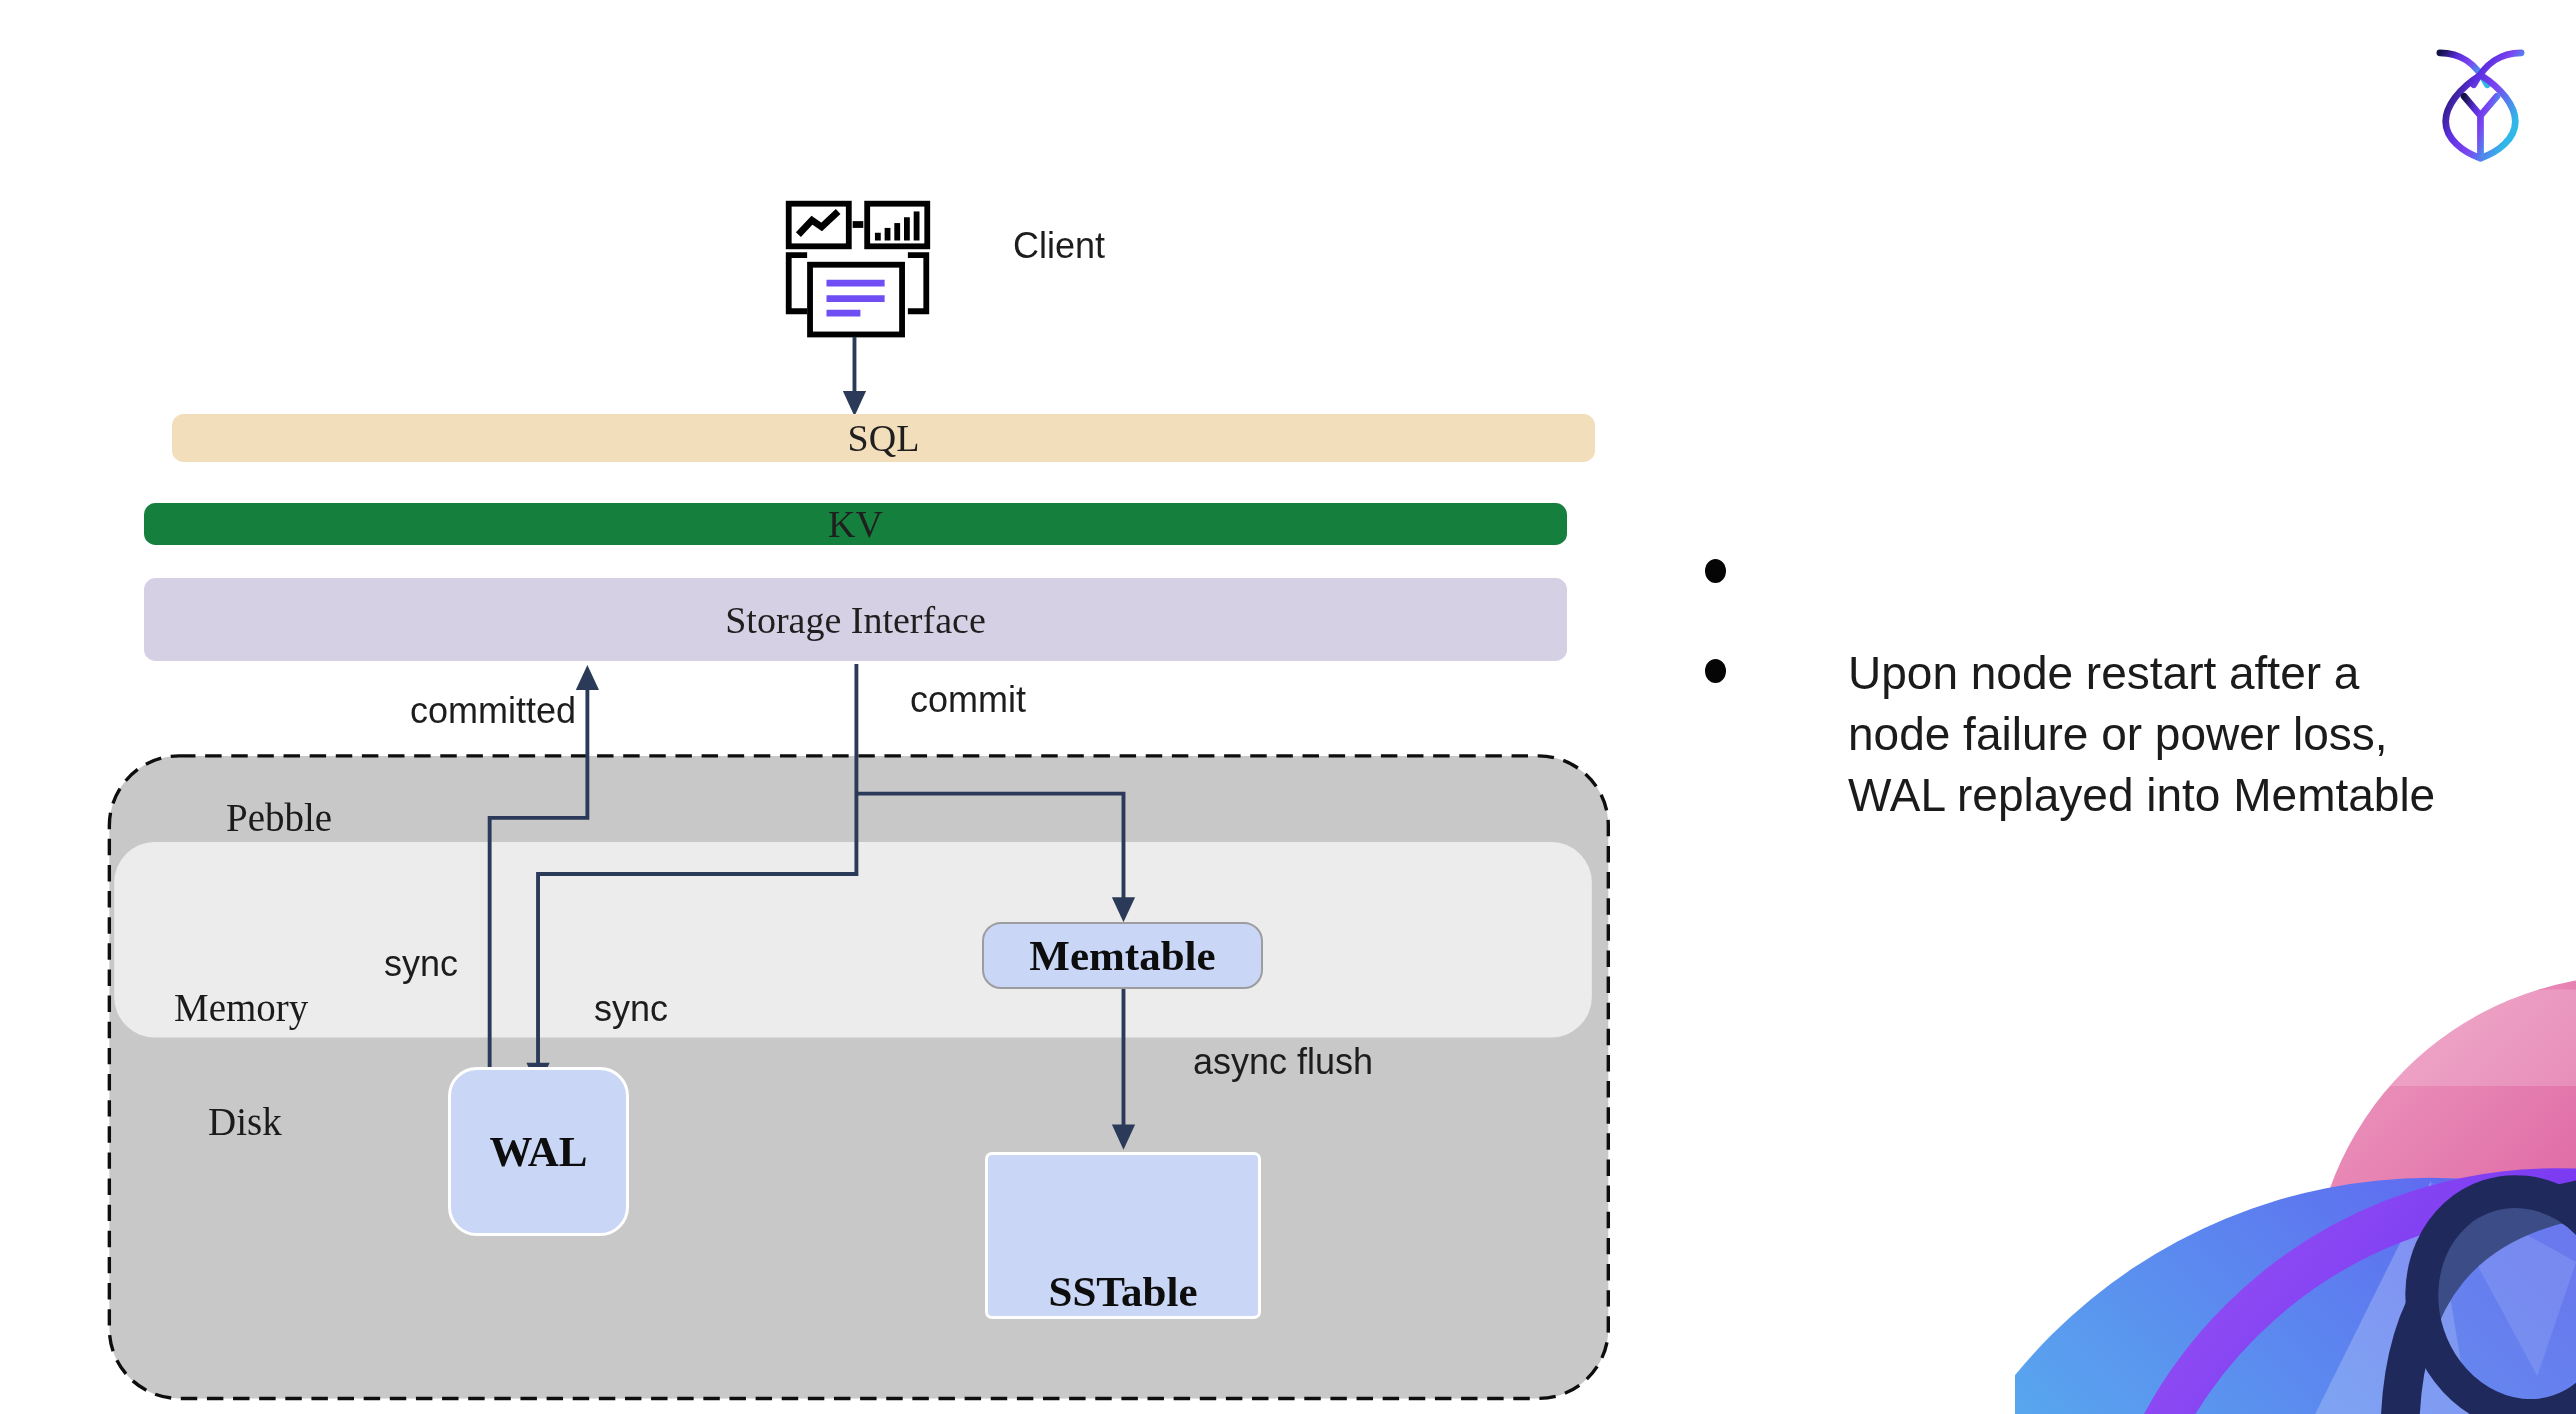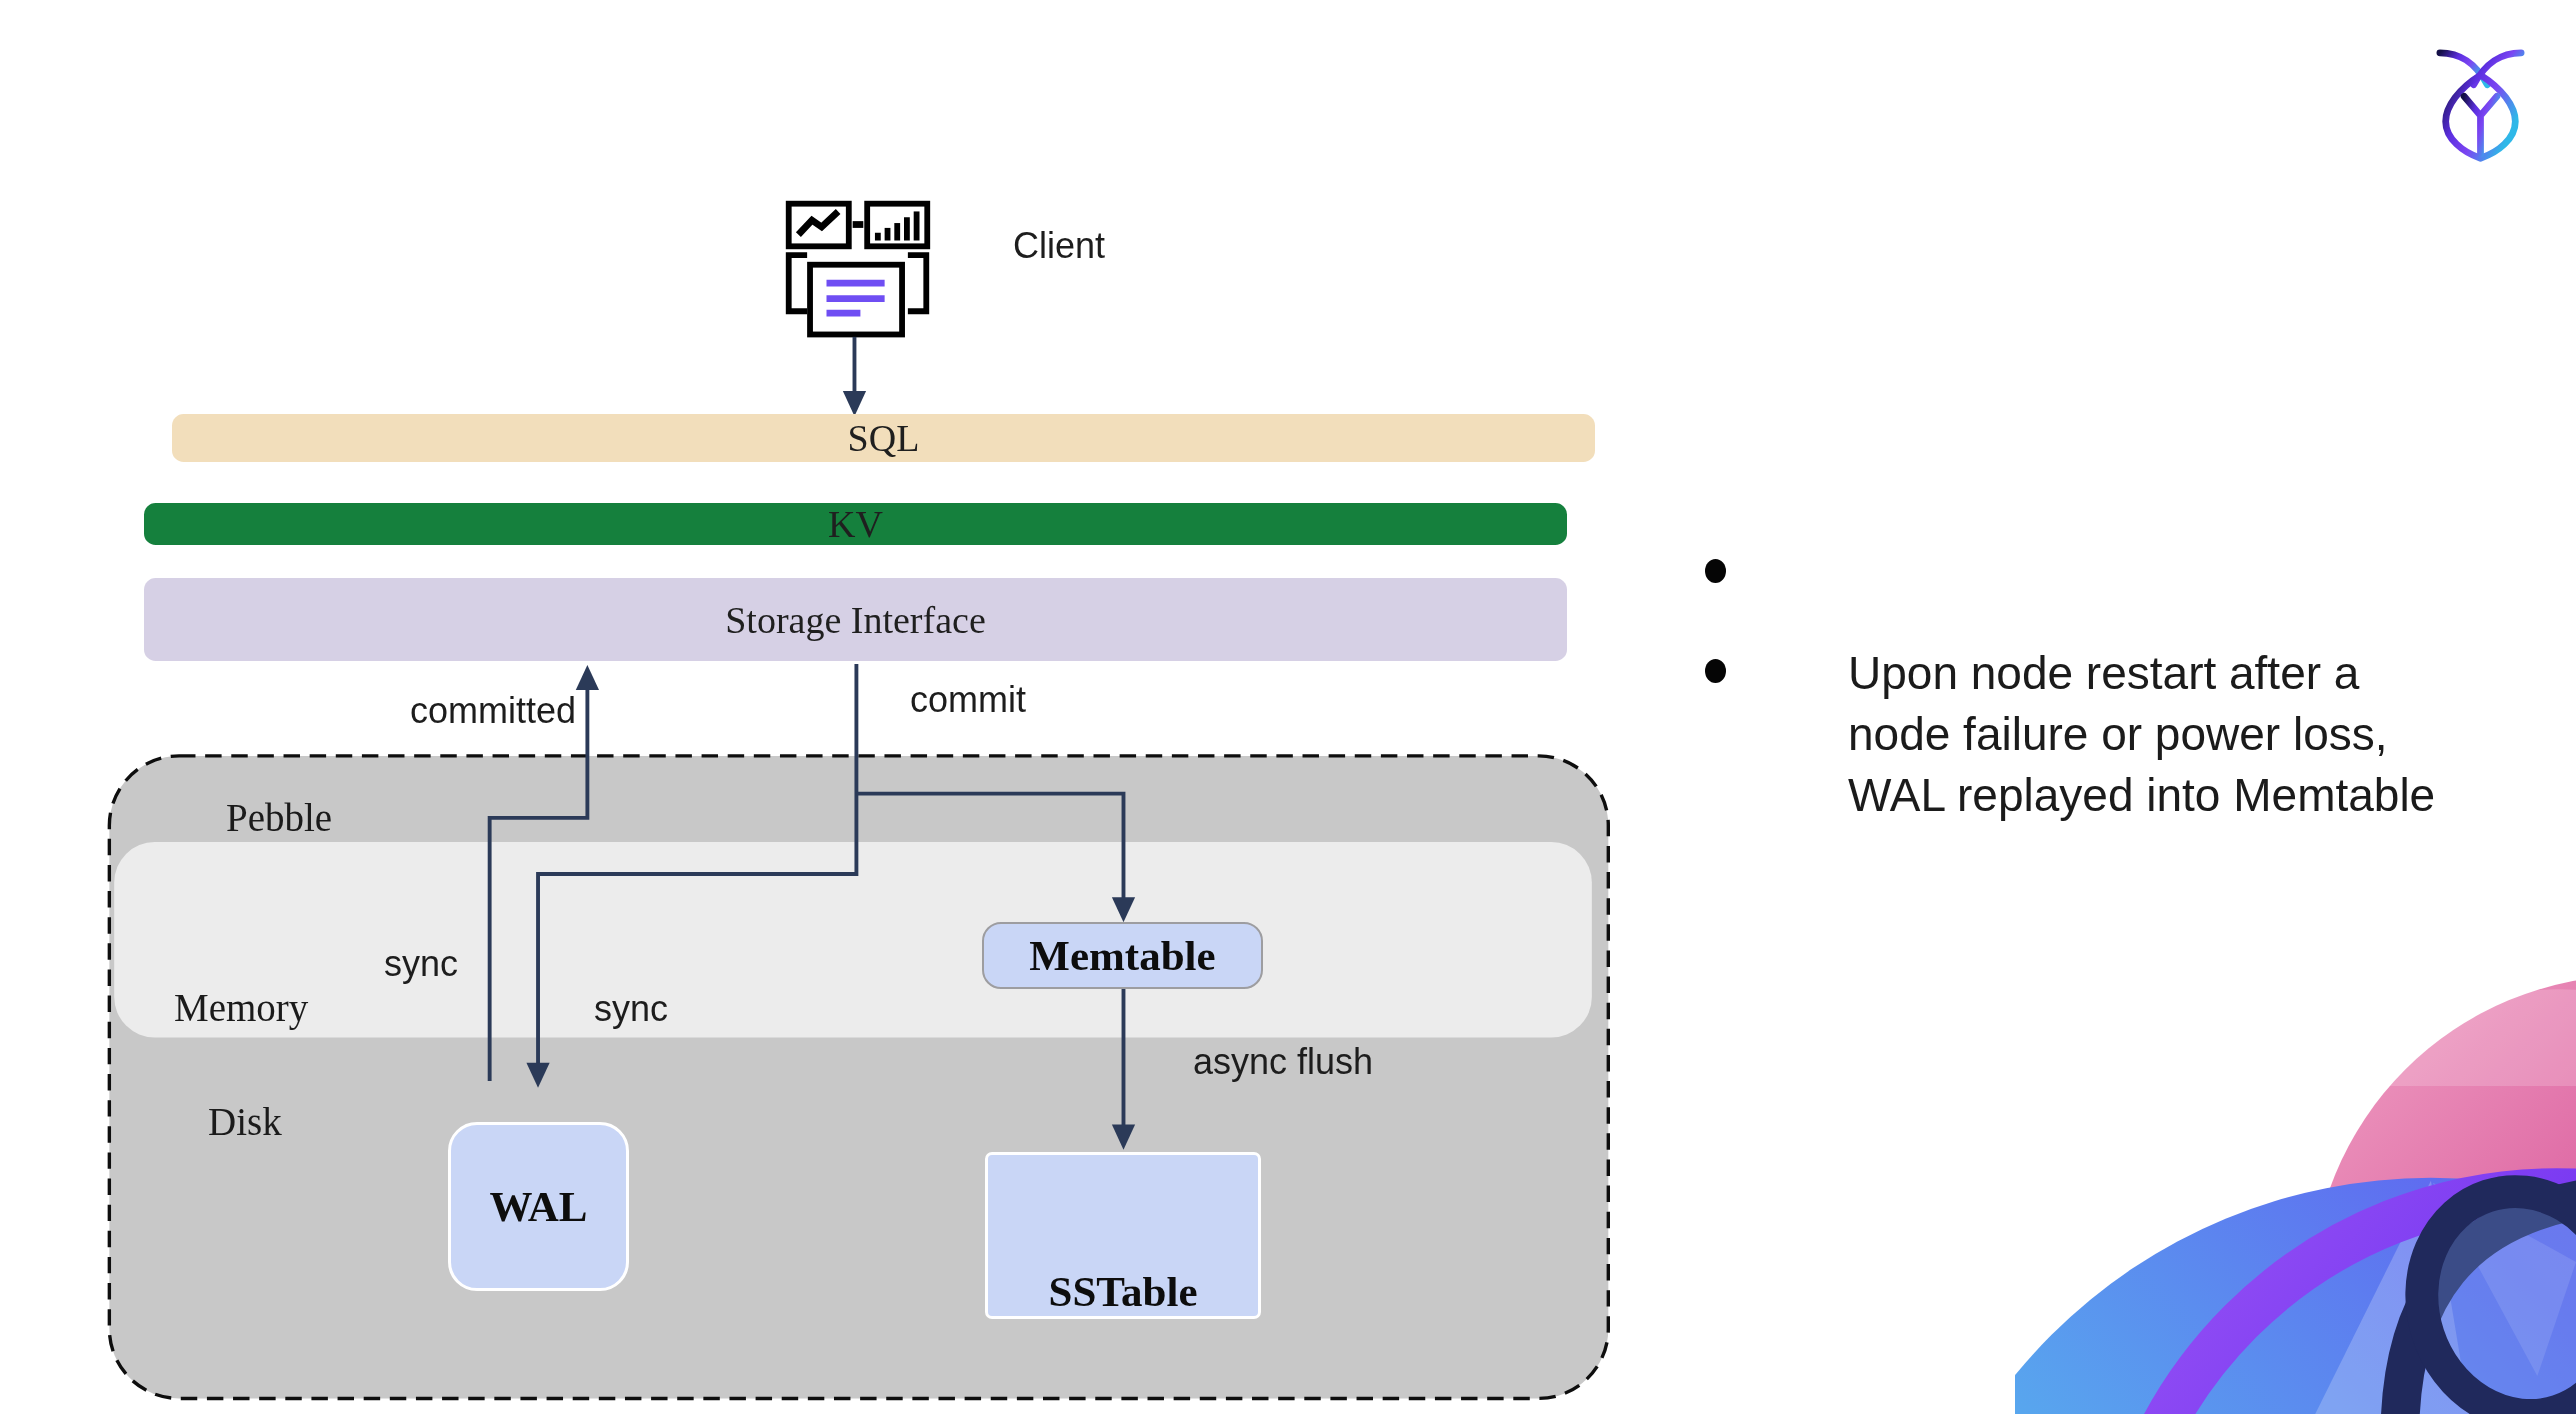--- a/index.html
+++ b/index.html
@@ -43,7 +43,7 @@
     font-family:"Liberation Serif", serif; font-weight:bold;
     font-size:43px; color:#0d0d0d;
   }
-  .node-wal      { left:448px; top:1122px; width:181px; height:169px; border:3.9px solid #ffffff; border-radius:29px; }
+  .node-wal      { left:448px; top:1067px; width:181px; height:169px; border:3.9px solid #ffffff; border-radius:29px; }
   .node-memtable { left:982px; top:922px; width:281px; height:67px;  border:2.9px solid #9d9da0; border-radius:19px; }
   .node-sstable  { left:985px; top:1152px; width:276px; height:167px; border:3.9px solid #ffffff; border-radius:7px;align-items:flex-end; }
 

